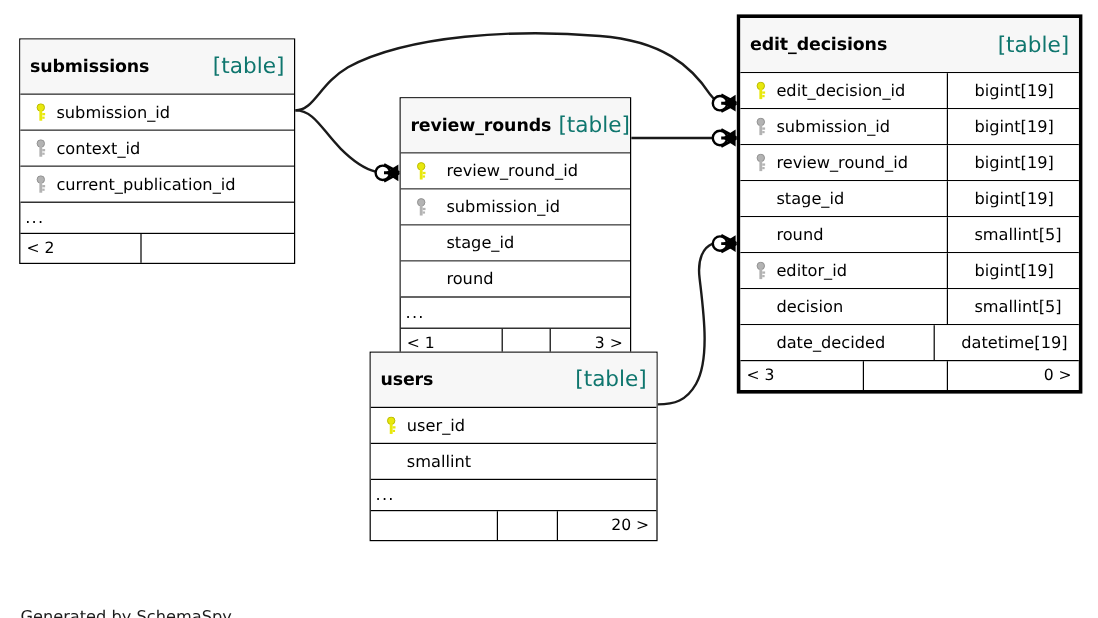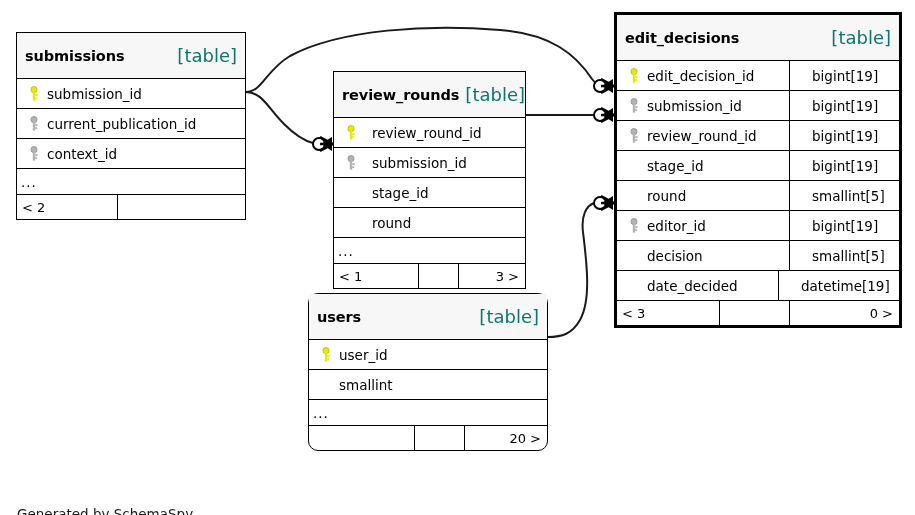--- a/index.html
+++ b/index.html
@@ -256,7 +256,7 @@
     </div>
   </div>
 
-  <div class="table-box" style="left:333px; top:71px; width:193px;">
+  <div class="table-box" style="left:333px; top:81px; width:193px;">
     <div class="tbl-header hdr-inline">
       <span class="tbl-name">review_rounds</span>
       <span class="tbl-tag">[table]</span>

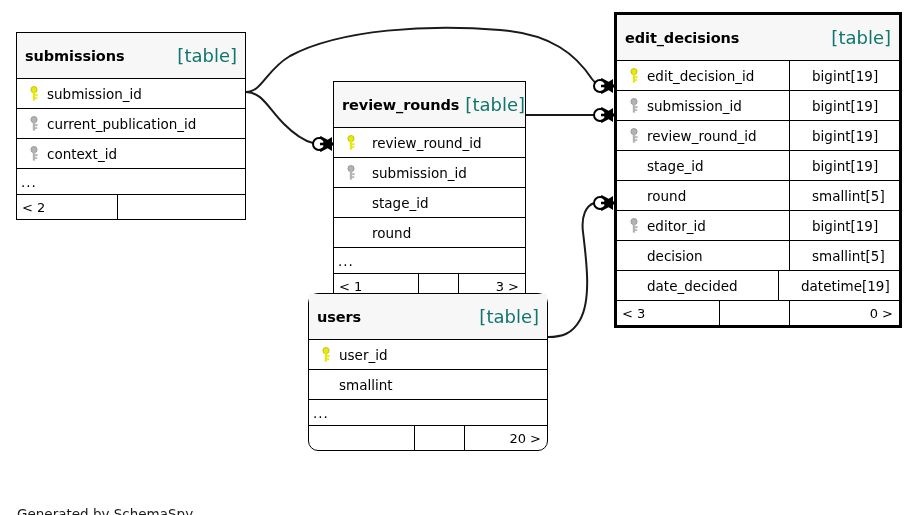--- a/index.html
+++ b/index.html
@@ -230,21 +230,21 @@
               <rect x="6.2" y="11.2" width="2.0" height="1.8" fill="#b3b3b3"></rect>
             </svg>
         </span>
+        <span class="col-label">context_id</span>
+      </div>
+    </div>
+
+    <div class="tbl-row">
+      <div class="col-name">
+        <span class="keycell">
+          <svg width="10" height="16" viewBox="0 0 10 16">
+              <circle cx="5" cy="3.6" r="3.1" fill="#b3b3b3" stroke="#8f8f8f" stroke-width="0.8"></circle>
+              <rect x="3.8" y="5.6" width="2.4" height="9" fill="#b3b3b3"></rect>
+              <rect x="6.2" y="8.2" width="2.4" height="1.9" fill="#b3b3b3"></rect>
+              <rect x="6.2" y="11.2" width="2.0" height="1.8" fill="#b3b3b3"></rect>
+            </svg>
+        </span>
         <span class="col-label">current_publication_id</span>
-      </div>
-    </div>
-
-    <div class="tbl-row">
-      <div class="col-name">
-        <span class="keycell">
-          <svg width="10" height="16" viewBox="0 0 10 16">
-              <circle cx="5" cy="3.6" r="3.1" fill="#b3b3b3" stroke="#8f8f8f" stroke-width="0.8"></circle>
-              <rect x="3.8" y="5.6" width="2.4" height="9" fill="#b3b3b3"></rect>
-              <rect x="6.2" y="8.2" width="2.4" height="1.9" fill="#b3b3b3"></rect>
-              <rect x="6.2" y="11.2" width="2.0" height="1.8" fill="#b3b3b3"></rect>
-            </svg>
-        </span>
-        <span class="col-label">context_id</span>
       </div>
     </div>
 

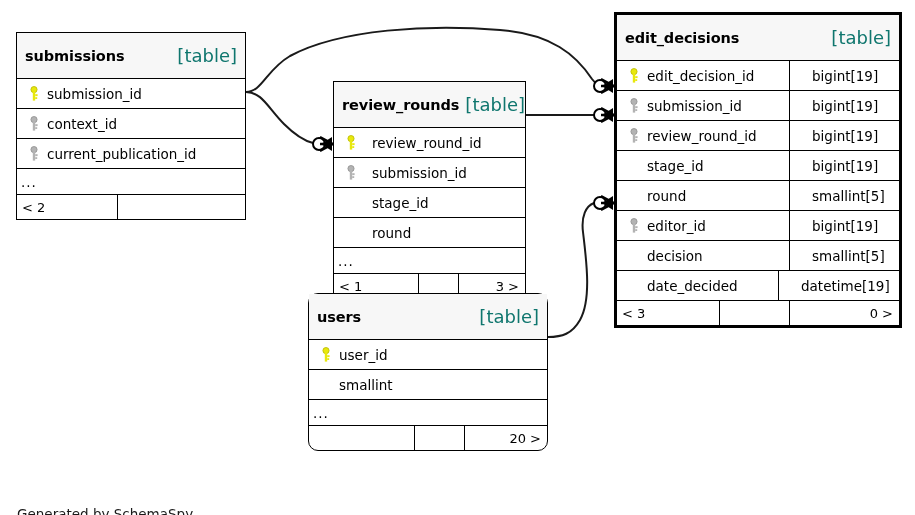--- a/index.html
+++ b/index.html
@@ -313,7 +313,7 @@
     </div>
   </div>
 
-  <div class="table-box" style="left:308px; top:293px; width:240px;border-radius:10px;">
+  <div class="table-box" style="left:308px; top:293px; width:240px;">
     <div class="tbl-header hdr-spread">
       <span class="tbl-name">users</span>
       <span class="tbl-tag">[table]</span>

